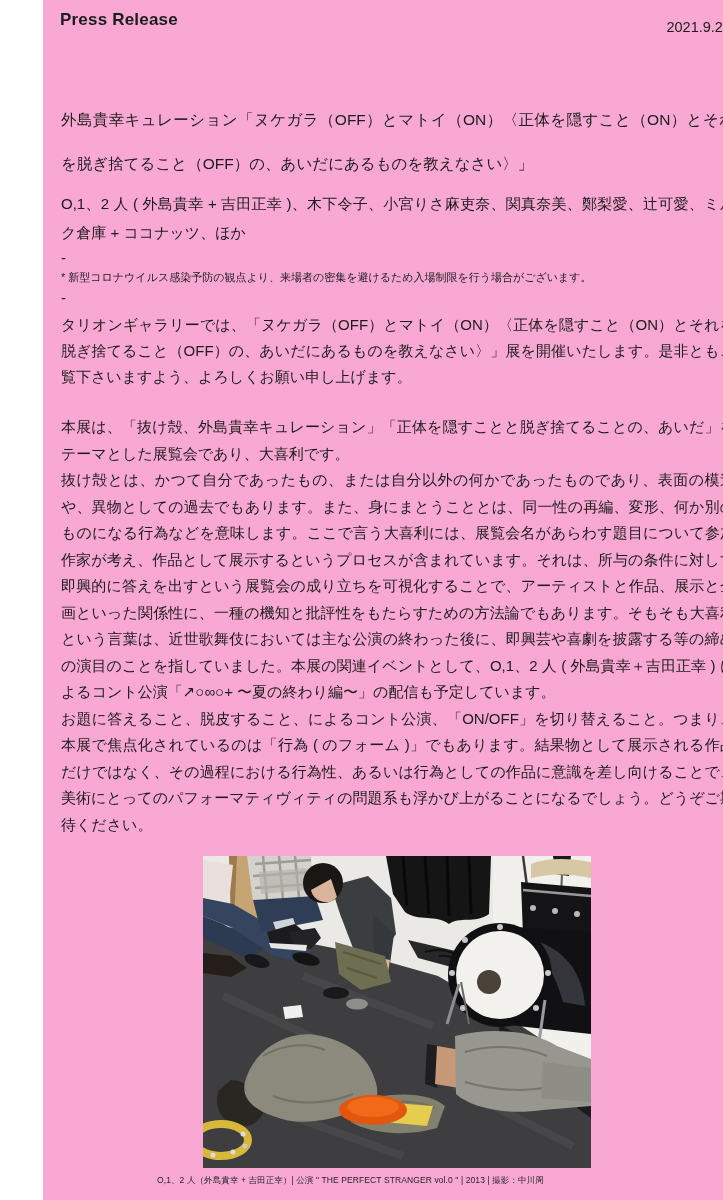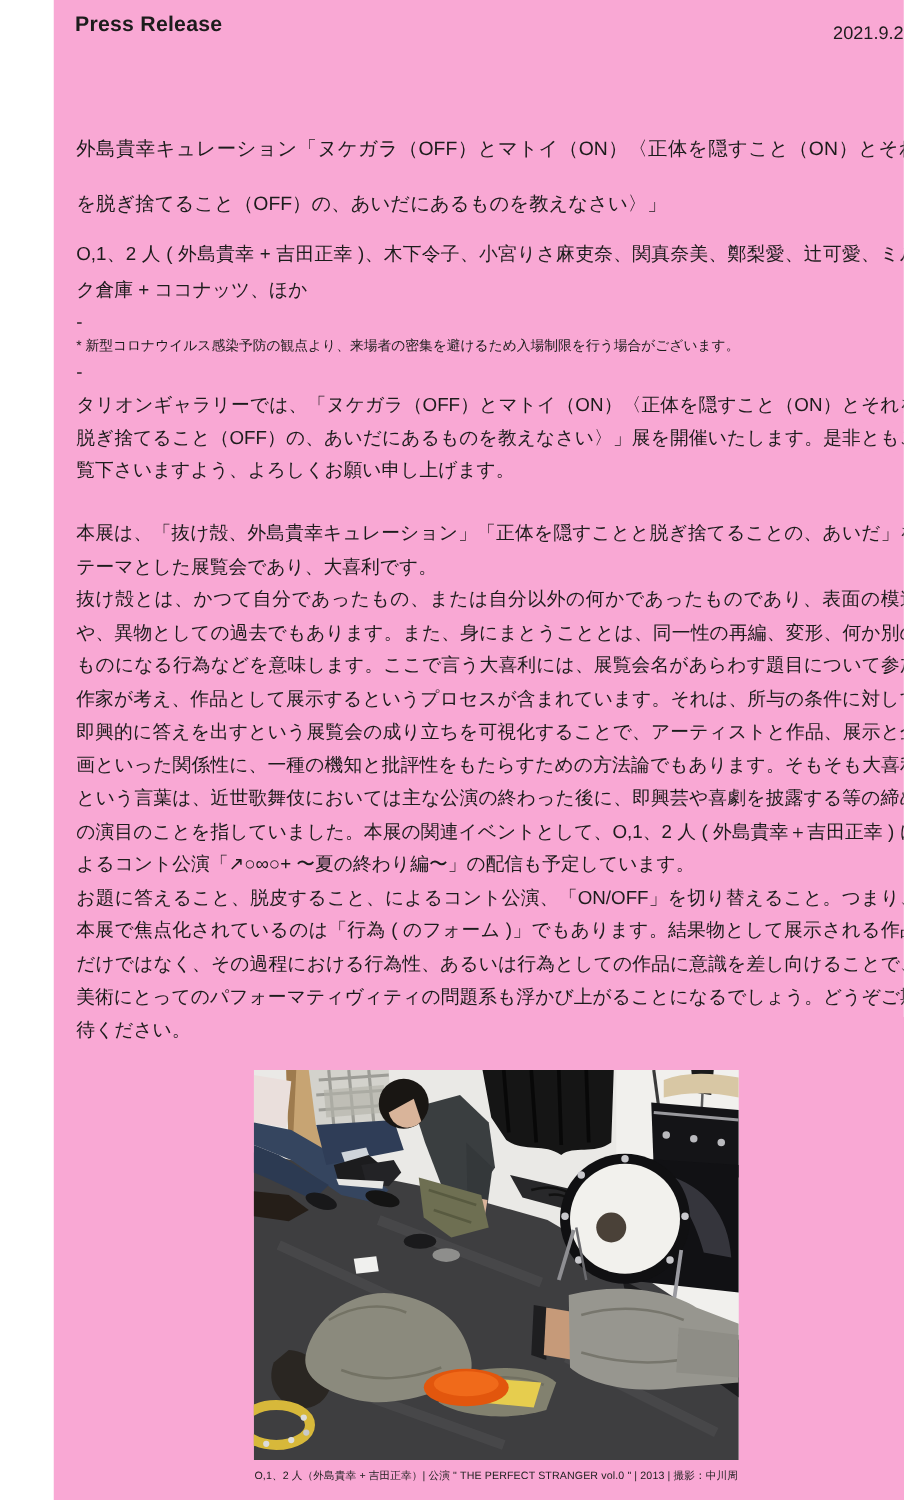--- a/index.html
+++ b/index.html
@@ -21,7 +21,7 @@
 
   figure{position:absolute;left:160px;top:856px;width:388px;margin:0;}
   figure svg{display:block;}
-  figcaption{width:480px;margin:7px 0 0 -46px;text-align:center;font-size:8.5px;
+  figcaption{width:480px;margin:7px 0 0 -46px;text-align:left;font-size:8.5px;
              color:#222;letter-spacing:.1px;white-space:nowrap;}
 </style>
 </head>

